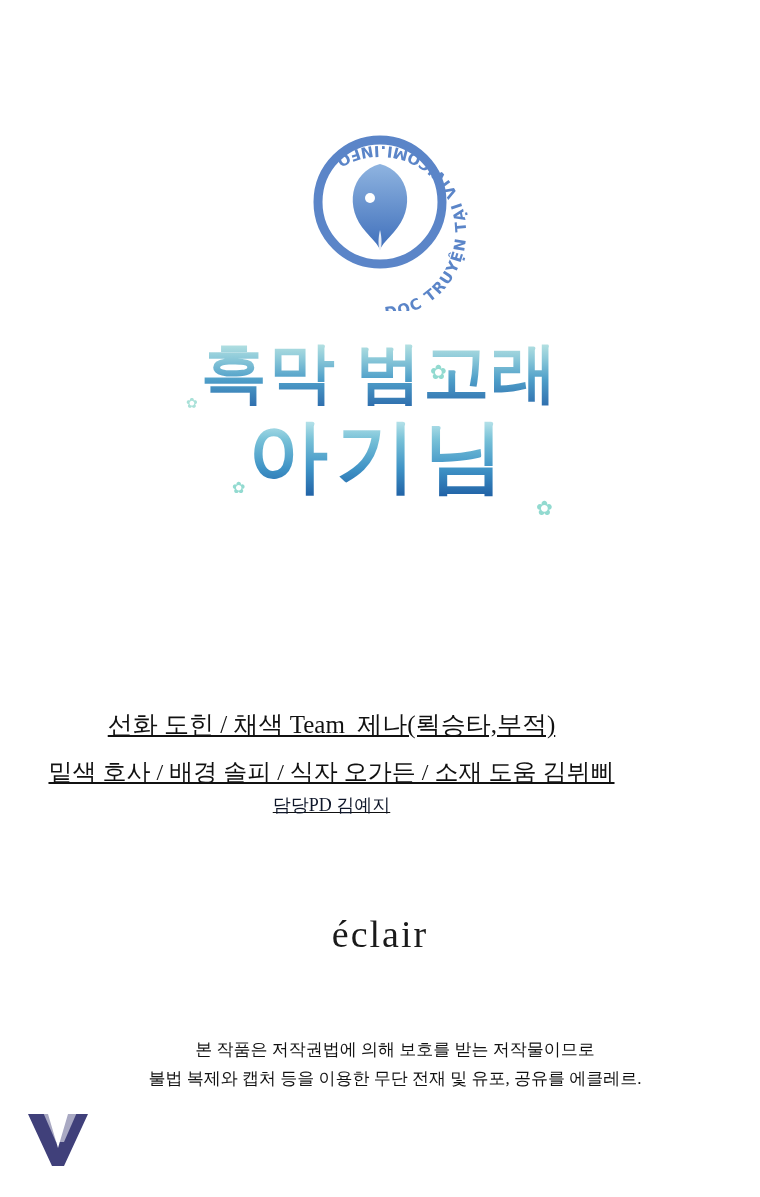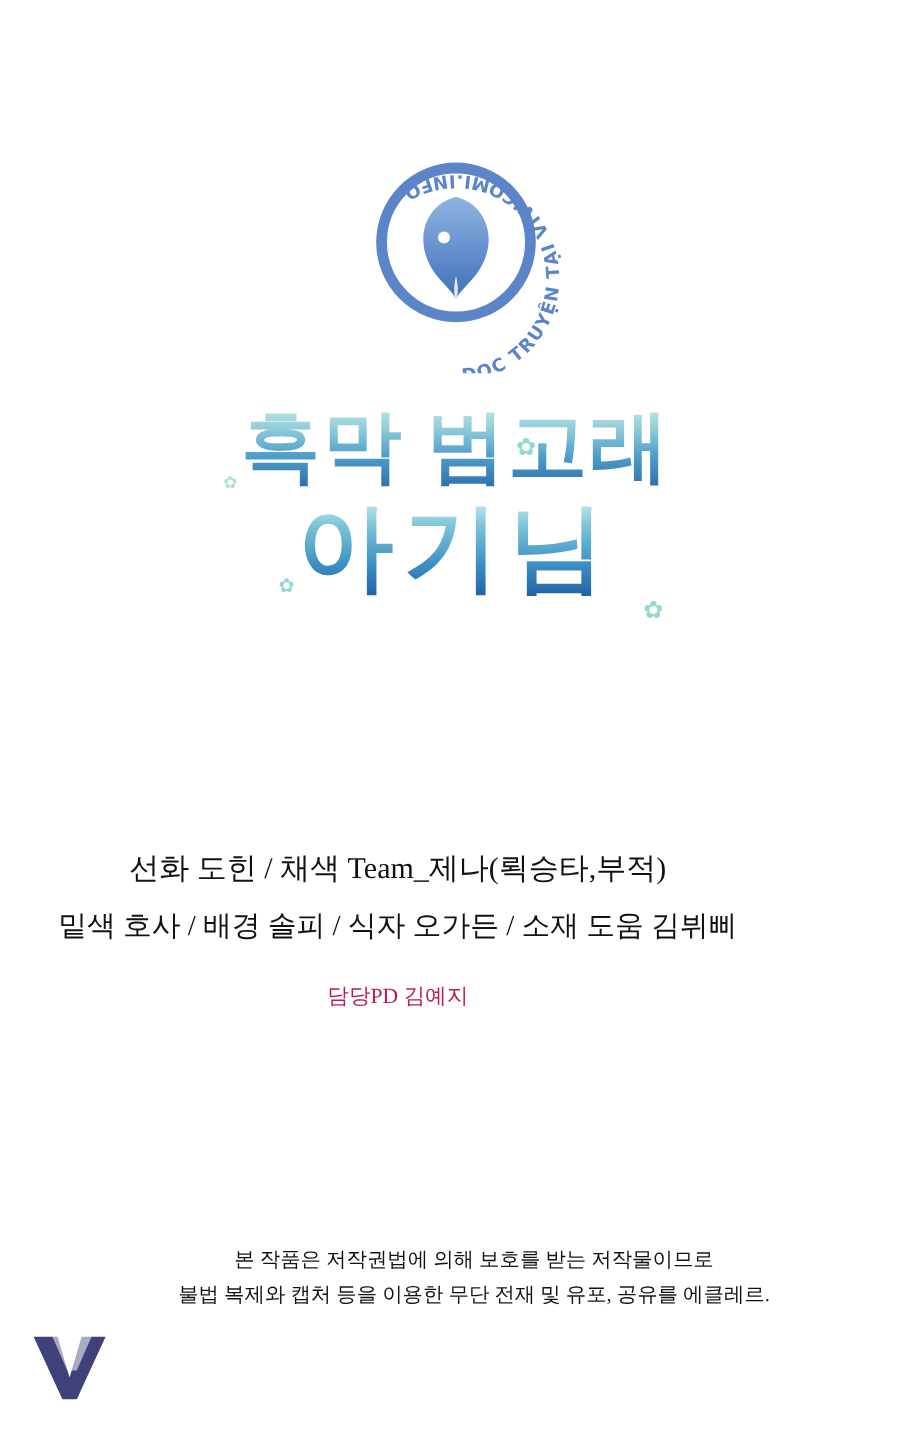--- a/index.html
+++ b/index.html
@@ -82,6 +82,7 @@
     top: 706px;
     width: 663px;
     text-align: center;
+    text-decoration: underline;
   }
   .credits .c-big {
     font-size: 25px;

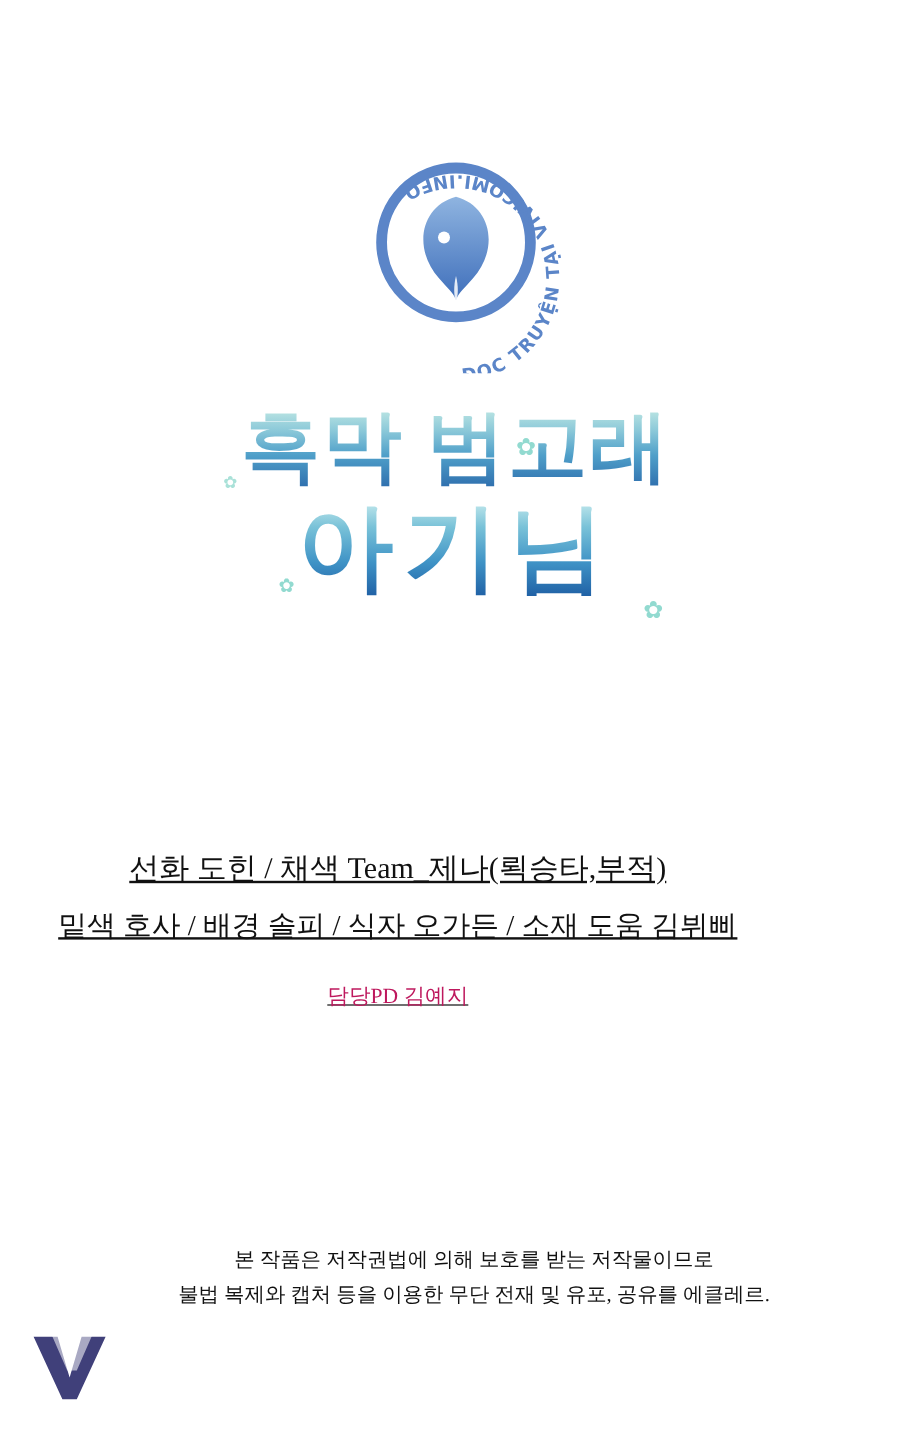--- a/index.html
+++ b/index.html
@@ -99,8 +99,7 @@
   .credits .c-small {
     font-size: 18px;
     line-height: 1.6;
-    color: #be185d;
-    margin-top: 25px;
+    color: #0f172a;
   }
 
   

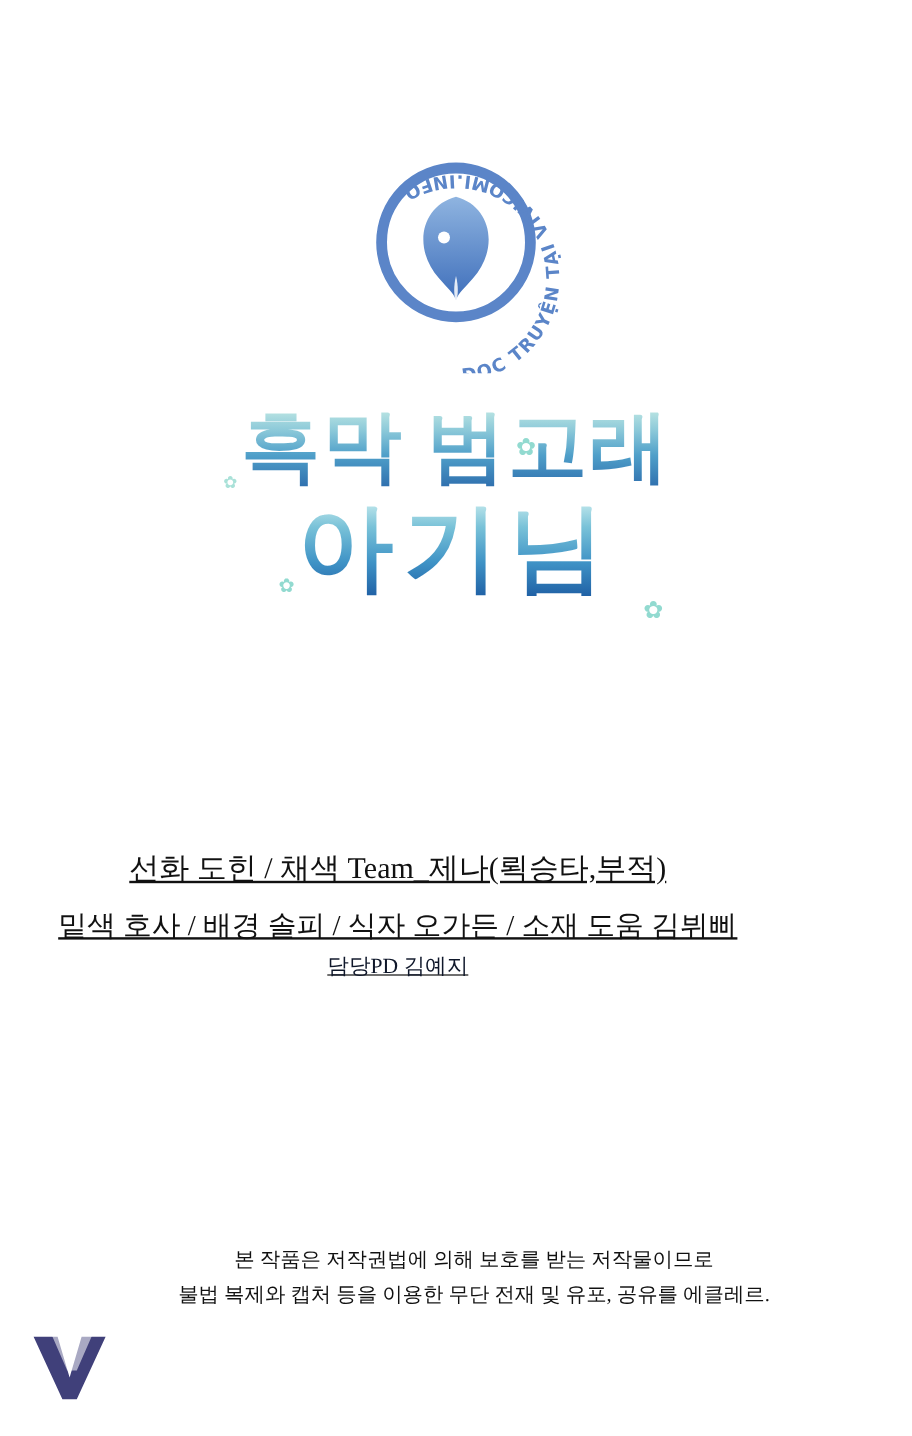--- a/index.html
+++ b/index.html
@@ -205,6 +205,7 @@
 </div>
 
 <div class="publisher">
+  <div class="brand">éclair</div>
 </div>
 
 <div class="copyright">

